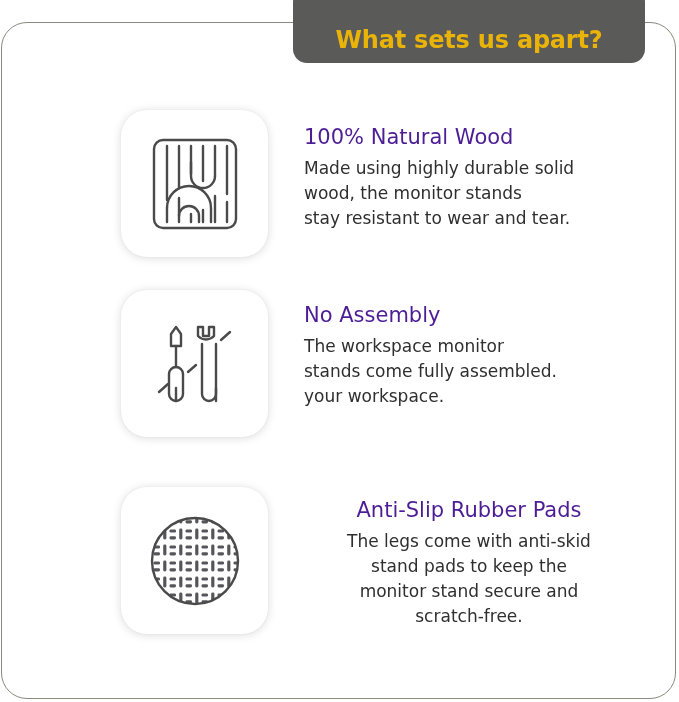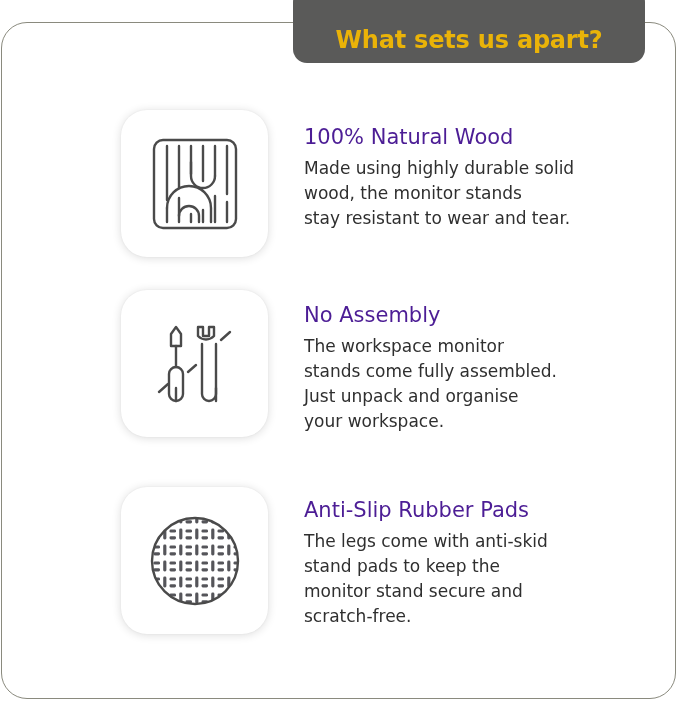--- a/index.html
+++ b/index.html
@@ -171,7 +171,6 @@
         <p class="feature-body">
           <span class="ln">The workspace monitor</span>
           <span class="ln">stands come fully assembled.</span>
-          <span class="ln">Just unpack and organise</span>
           <span class="ln">your workspace.</span>
         </p>
       </div>

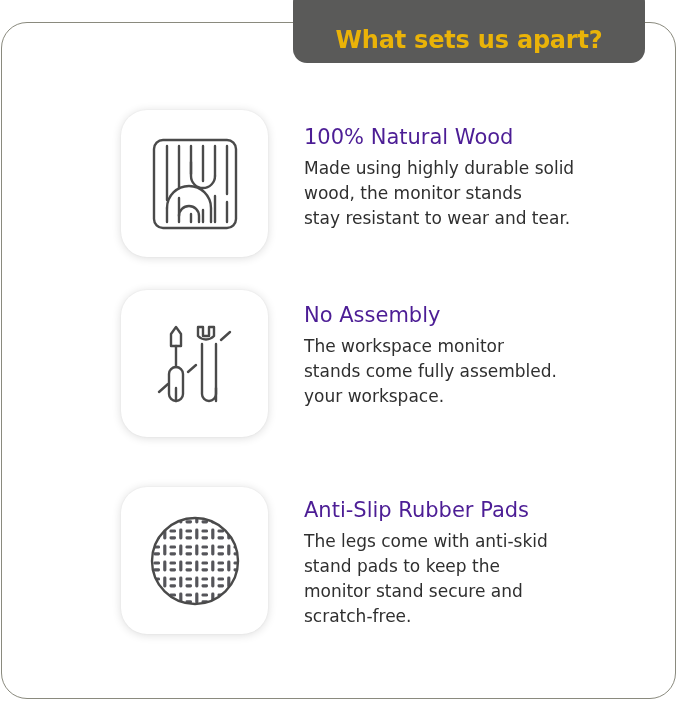--- a/index.html
+++ b/index.html
@@ -98,7 +98,7 @@
   }
   .feature-body .ln{display:block;white-space:nowrap;}
   .feature-2 .feature-text{padding-top:14px;}
-  .feature-3 .feature-text{padding-top:12px;}
+  .feature-3 .feature-text{padding-top:12px;text-align:center;}
 </style>
 </head>
 <body>

